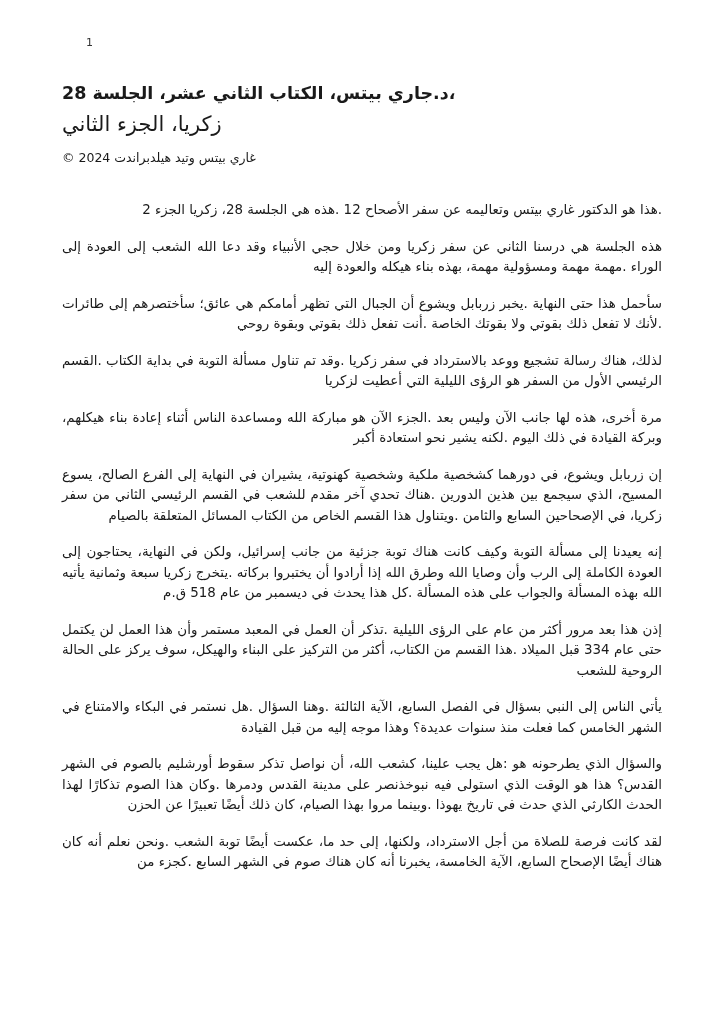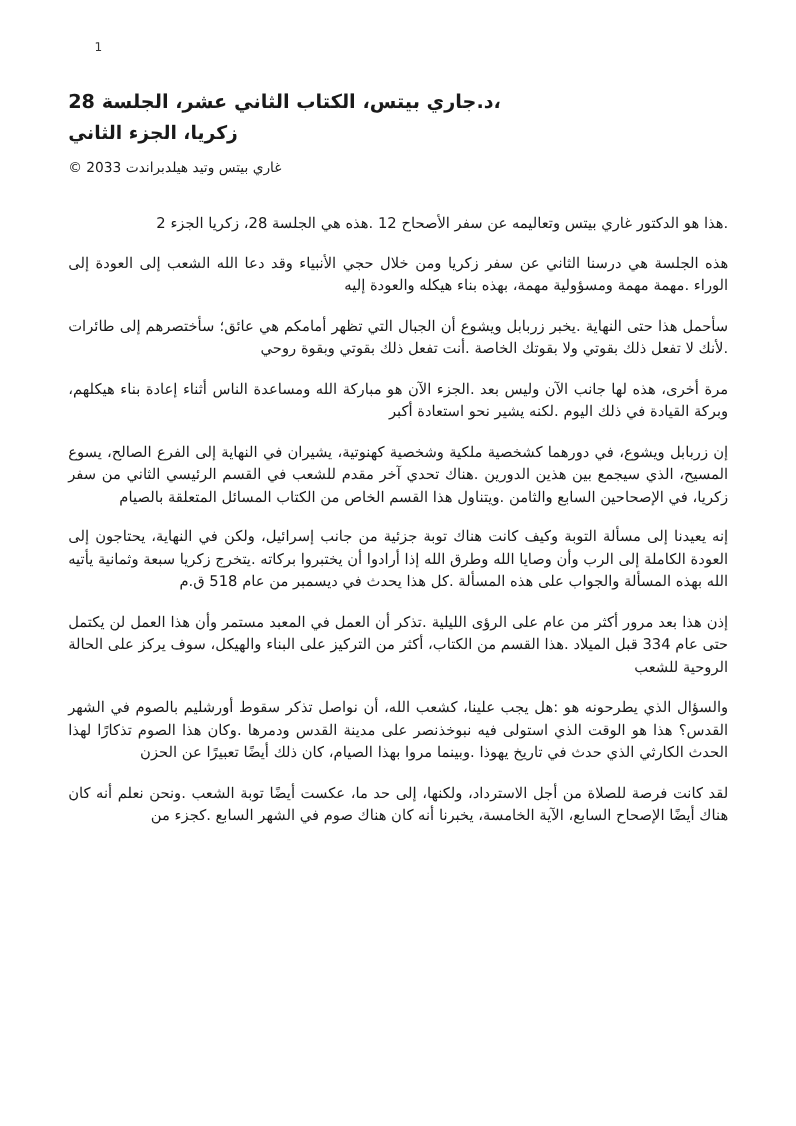--- a/index.html
+++ b/index.html
@@ -37,8 +37,8 @@
   }
   .subtitle {
     margin: 2px 62px 0;
-    font-size: 17px;
-    font-weight: bold;
+    font-size: 21px;
+    font-weight: normal;
     line-height: 1.5;
   }
   .copyright {

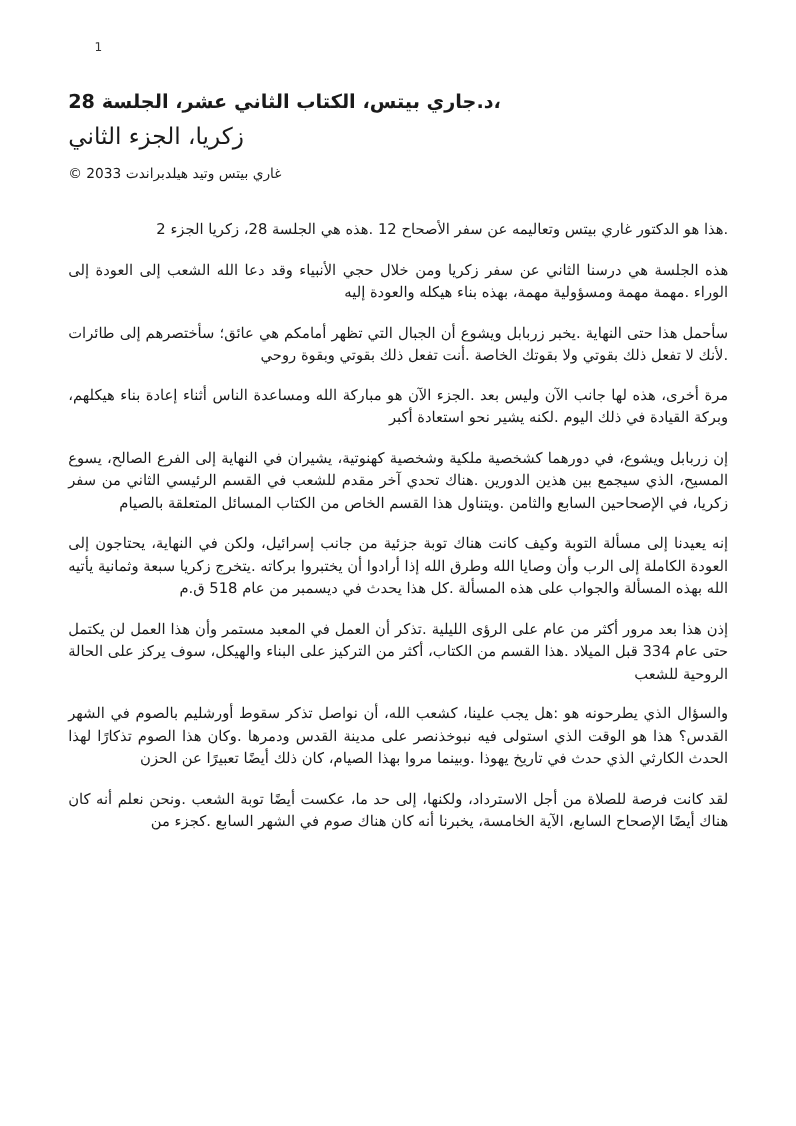--- a/index.html
+++ b/index.html
@@ -68,7 +68,7 @@
   <div class="header">
     <h1 class="title">،د.جاري بيتس، الكتاب الثاني عشر، الجلسة 28</h1>
     <h2 class="subtitle">زكريا، الجزء الثاني</h2>
-    <div class="copyright">غاري بيتس وتيد هيلدبراندت 2033 ©</div>
+    <div class="copyright">غاري بيتس وتيد هيلدبراندت 2024 ©</div>
   </div>
 
   <div class="body">

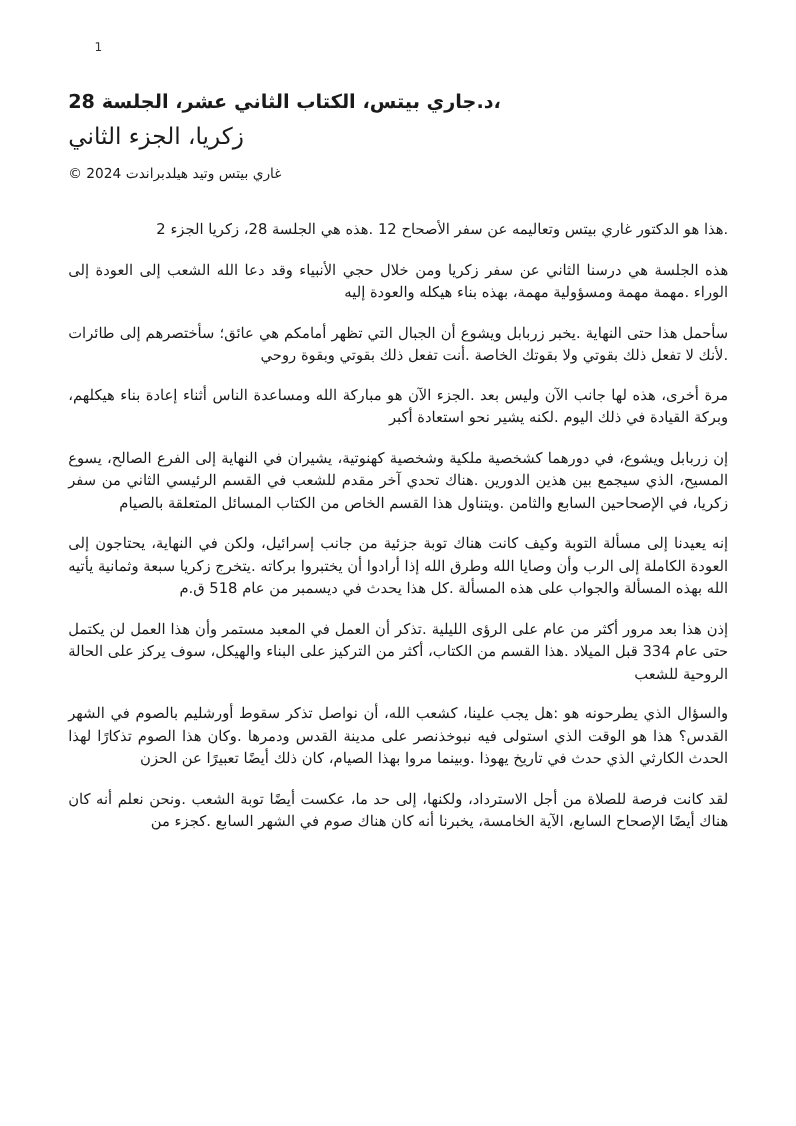--- a/index.html
+++ b/index.html
@@ -75,6 +75,7 @@
     <p>.هذا هو الدكتور غاري بيتس وتعاليمه عن سفر الأصحاح 12 .هذه هي الجلسة 28، زكريا الجزء 2</p>
     <p>هذه الجلسة هي درسنا الثاني عن سفر زكريا ومن خلال حجي الأنبياء وقد دعا الله الشعب إلى العودة إلى الوراء .مهمة مهمة ومسؤولية مهمة، بهذه بناء هيكله والعودة إليه</p>
     <p>سأحمل هذا حتى النهاية .يخبر زربابل ويشوع أن الجبال التي تظهر أمامكم هي عائق؛ سأختصرهم إلى طائرات .لأنك لا تفعل ذلك بقوتي ولا بقوتك الخاصة .أنت تفعل ذلك بقوتي وبقوة روحي</p>
+    <p>لذلك، هناك رسالة تشجيع ووعد بالاسترداد في سفر زكريا .وقد تم تناول مسألة التوبة في بداية الكتاب .القسم الرئيسي الأول من السفر هو الرؤى الليلية التي أعطيت لزكريا</p>
     <p>مرة أخرى، هذه لها جانب الآن وليس بعد .الجزء الآن هو مباركة الله ومساعدة الناس أثناء إعادة بناء هيكلهم، وبركة القيادة في ذلك اليوم .لكنه يشير نحو استعادة أكبر</p>
     <p>إن زربابل ويشوع، في دورهما كشخصية ملكية وشخصية كهنوتية، يشيران في النهاية إلى الفرع الصالح، يسوع المسيح، الذي سيجمع بين هذين الدورين .هناك تحدي آخر مقدم للشعب في القسم الرئيسي الثاني من سفر زكريا، في الإصحاحين السابع والثامن .ويتناول هذا القسم الخاص من الكتاب المسائل المتعلقة بالصيام</p>
     <p>إنه يعيدنا إلى مسألة التوبة وكيف كانت هناك توبة جزئية من جانب إسرائيل، ولكن في النهاية، يحتاجون إلى العودة الكاملة إلى الرب وأن وصايا الله وطرق الله إذا أرادوا أن يختبروا بركاته .يتخرج زكريا سبعة وثمانية يأتيه الله بهذه المسألة والجواب على هذه المسألة .كل هذا يحدث في ديسمبر من عام 518 ق.م</p>

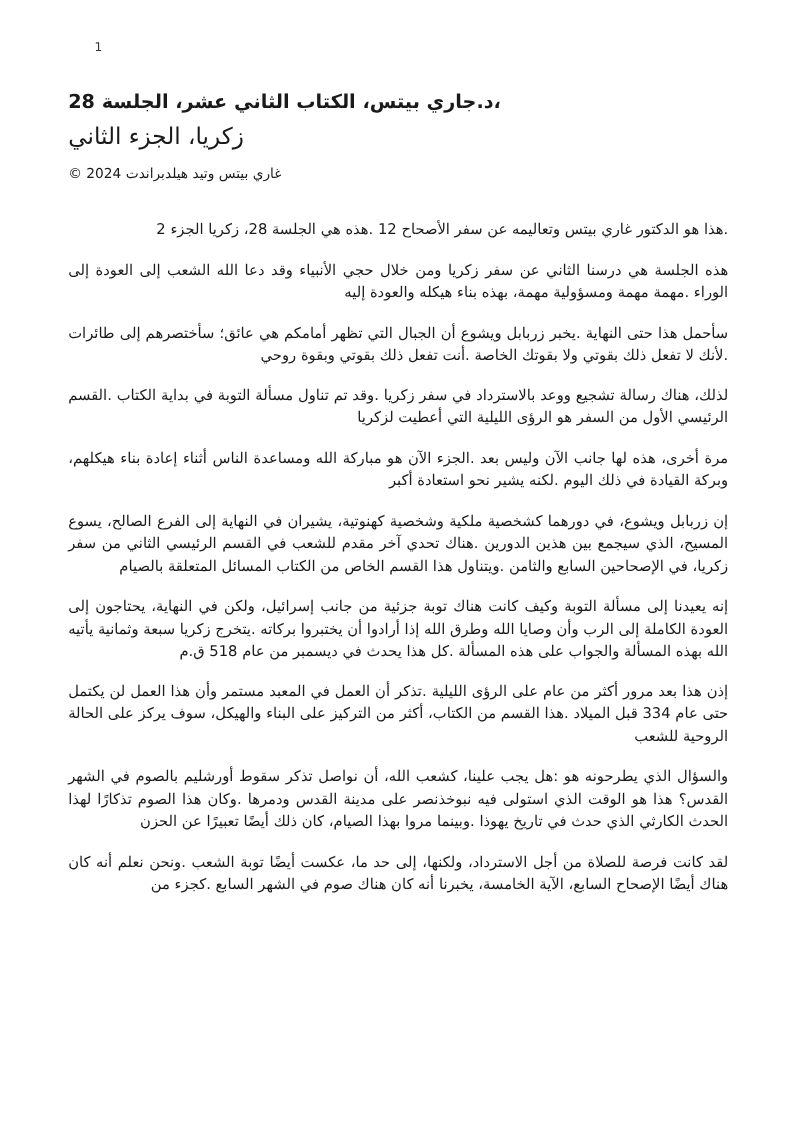--- a/index.html
+++ b/index.html
@@ -80,6 +80,7 @@
     <p>إن زربابل ويشوع، في دورهما كشخصية ملكية وشخصية كهنوتية، يشيران في النهاية إلى الفرع الصالح، يسوع المسيح، الذي سيجمع بين هذين الدورين .هناك تحدي آخر مقدم للشعب في القسم الرئيسي الثاني من سفر زكريا، في الإصحاحين السابع والثامن .ويتناول هذا القسم الخاص من الكتاب المسائل المتعلقة بالصيام</p>
     <p>إنه يعيدنا إلى مسألة التوبة وكيف كانت هناك توبة جزئية من جانب إسرائيل، ولكن في النهاية، يحتاجون إلى العودة الكاملة إلى الرب وأن وصايا الله وطرق الله إذا أرادوا أن يختبروا بركاته .يتخرج زكريا سبعة وثمانية يأتيه الله بهذه المسألة والجواب على هذه المسألة .كل هذا يحدث في ديسمبر من عام 518 ق.م</p>
     <p>إذن هذا بعد مرور أكثر من عام على الرؤى الليلية .تذكر أن العمل في المعبد مستمر وأن هذا العمل لن يكتمل حتى عام 334 قبل الميلاد .هذا القسم من الكتاب، أكثر من التركيز على البناء والهيكل، سوف يركز على الحالة الروحية للشعب</p>
+    <p>يأتي الناس إلى النبي بسؤال في الفصل السابع، الآية الثالثة .وهنا السؤال .هل نستمر في البكاء والامتناع في الشهر الخامس كما فعلت منذ سنوات عديدة؟ وهذا موجه إليه من قبل القيادة</p>
     <p>والسؤال الذي يطرحونه هو :هل يجب علينا، كشعب الله، أن نواصل تذكر سقوط أورشليم بالصوم في الشهر القدس؟ هذا هو الوقت الذي استولى فيه نبوخذنصر على مدينة القدس ودمرها .وكان هذا الصوم تذكارًا لهذا الحدث الكارثي الذي حدث في تاريخ يهوذا .وبينما مروا بهذا الصيام، كان ذلك أيضًا تعبيرًا عن الحزن</p>
     <p>لقد كانت فرصة للصلاة من أجل الاسترداد، ولكنها، إلى حد ما، عكست أيضًا توبة الشعب .ونحن نعلم أنه كان هناك أيضًا الإصحاح السابع، الآية الخامسة، يخبرنا أنه كان هناك صوم في الشهر السابع .كجزء من</p>
   </div>

